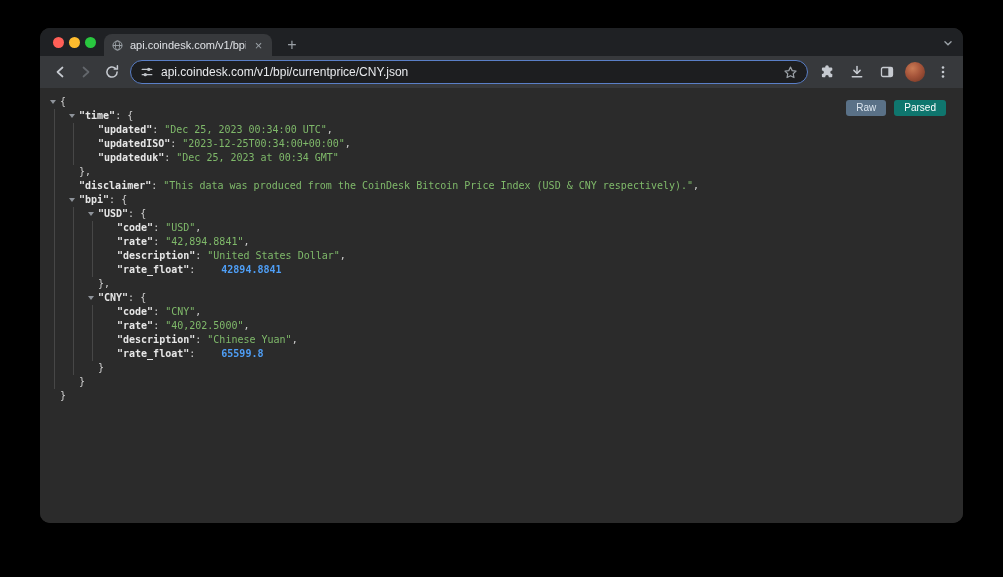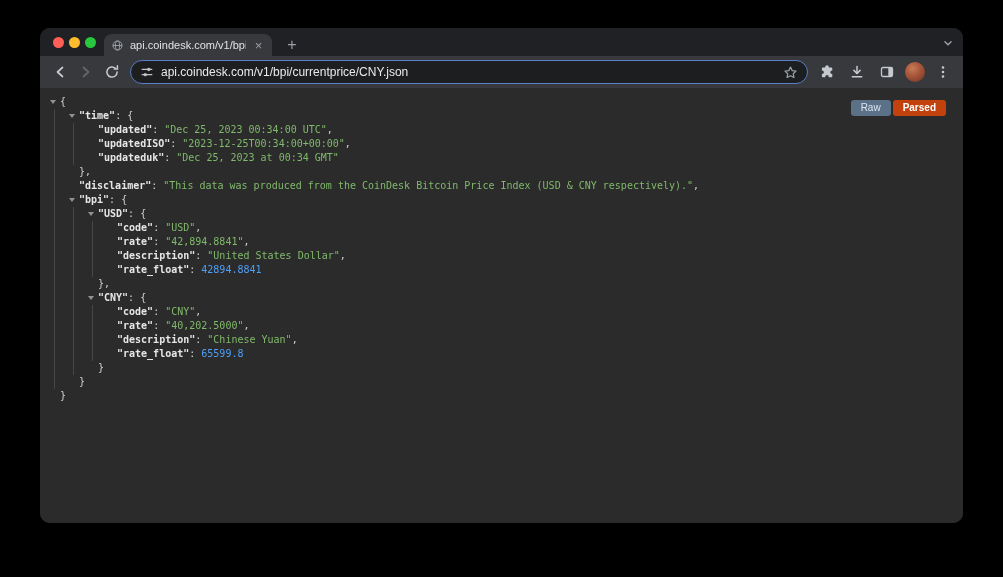--- a/index.html
+++ b/index.html
@@ -57,7 +57,7 @@
     font-family:"DejaVu Sans Mono", monospace;font-size:10px;color:#cfcfcf;
   }
   .viewer-buttons{
-    position:absolute;top:12px;right:17px;display:flex;gap:2px;
+    position:absolute;top:12px;right:17px;display:flex;gap:8px;
     font-family:"Liberation Sans", sans-serif;
   }
   .viewer-buttons button{

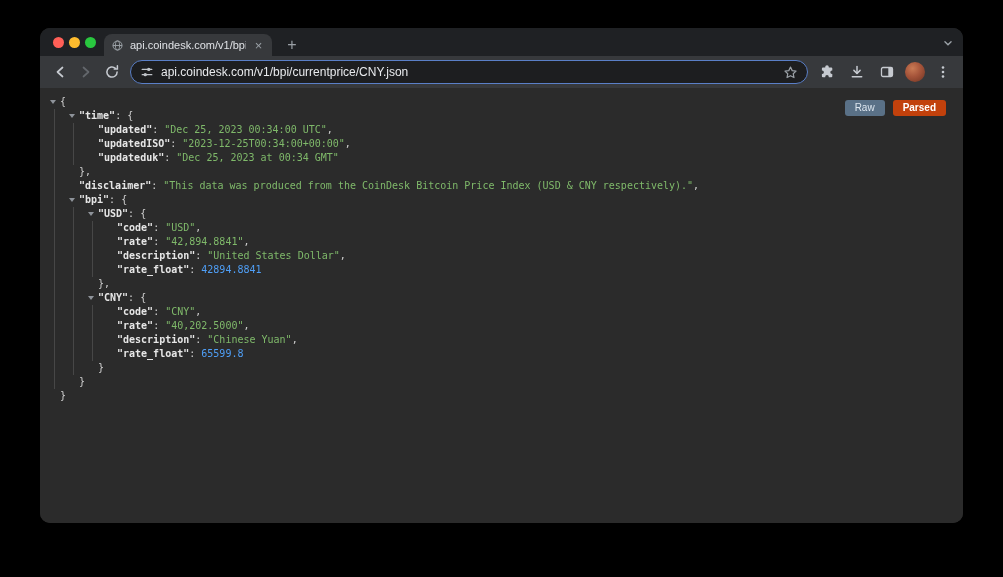--- a/index.html
+++ b/index.html
@@ -65,7 +65,7 @@
     font-family:"Liberation Sans", sans-serif;
   }
   .btn-raw{background:#5a7187;color:#dde6ef;}
-  .btn-parsed{background:#c2410c;color:#ffffff;font-weight:bold;}
+  .btn-parsed{background:#0f766e;color:#ffffff;}
   
   .jrow{height:14px;line-height:14px;white-space:pre;}
   .exp{display:inline-block;width:10px;}

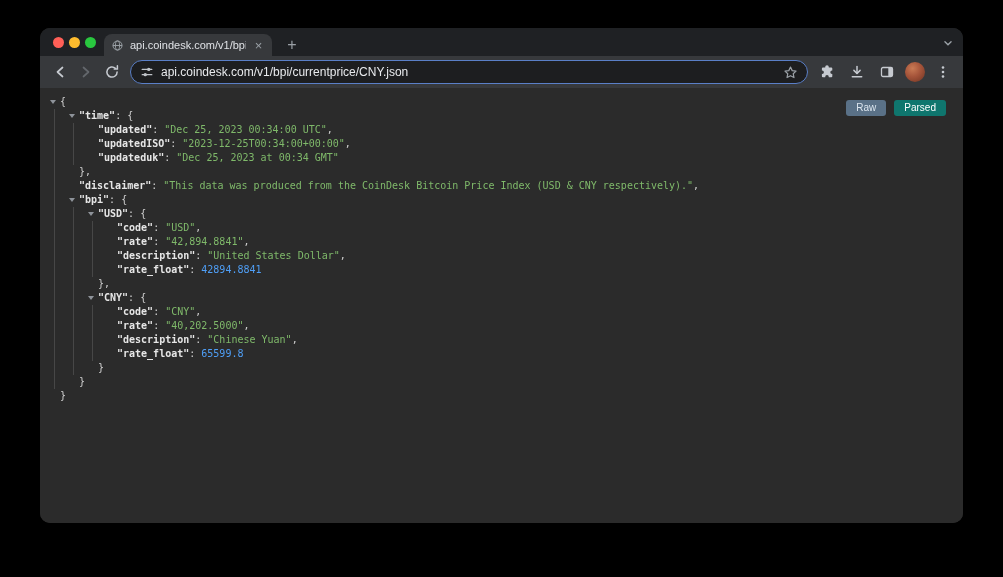--- a/index.html
+++ b/index.html
@@ -79,7 +79,7 @@
   .jkey{color:#e6e6e6;font-weight:bold;}
   .jpunct{color:#cfcfcf;}
   .jstr{color:#7fb96a;}
-  .jnum{color:#4f9ff7;font-weight:normal;}
+  .jnum{color:#4f9ff7;font-weight:bold;margin-left:20px;}
   svg{display:block;}
 </style>
 </head>

